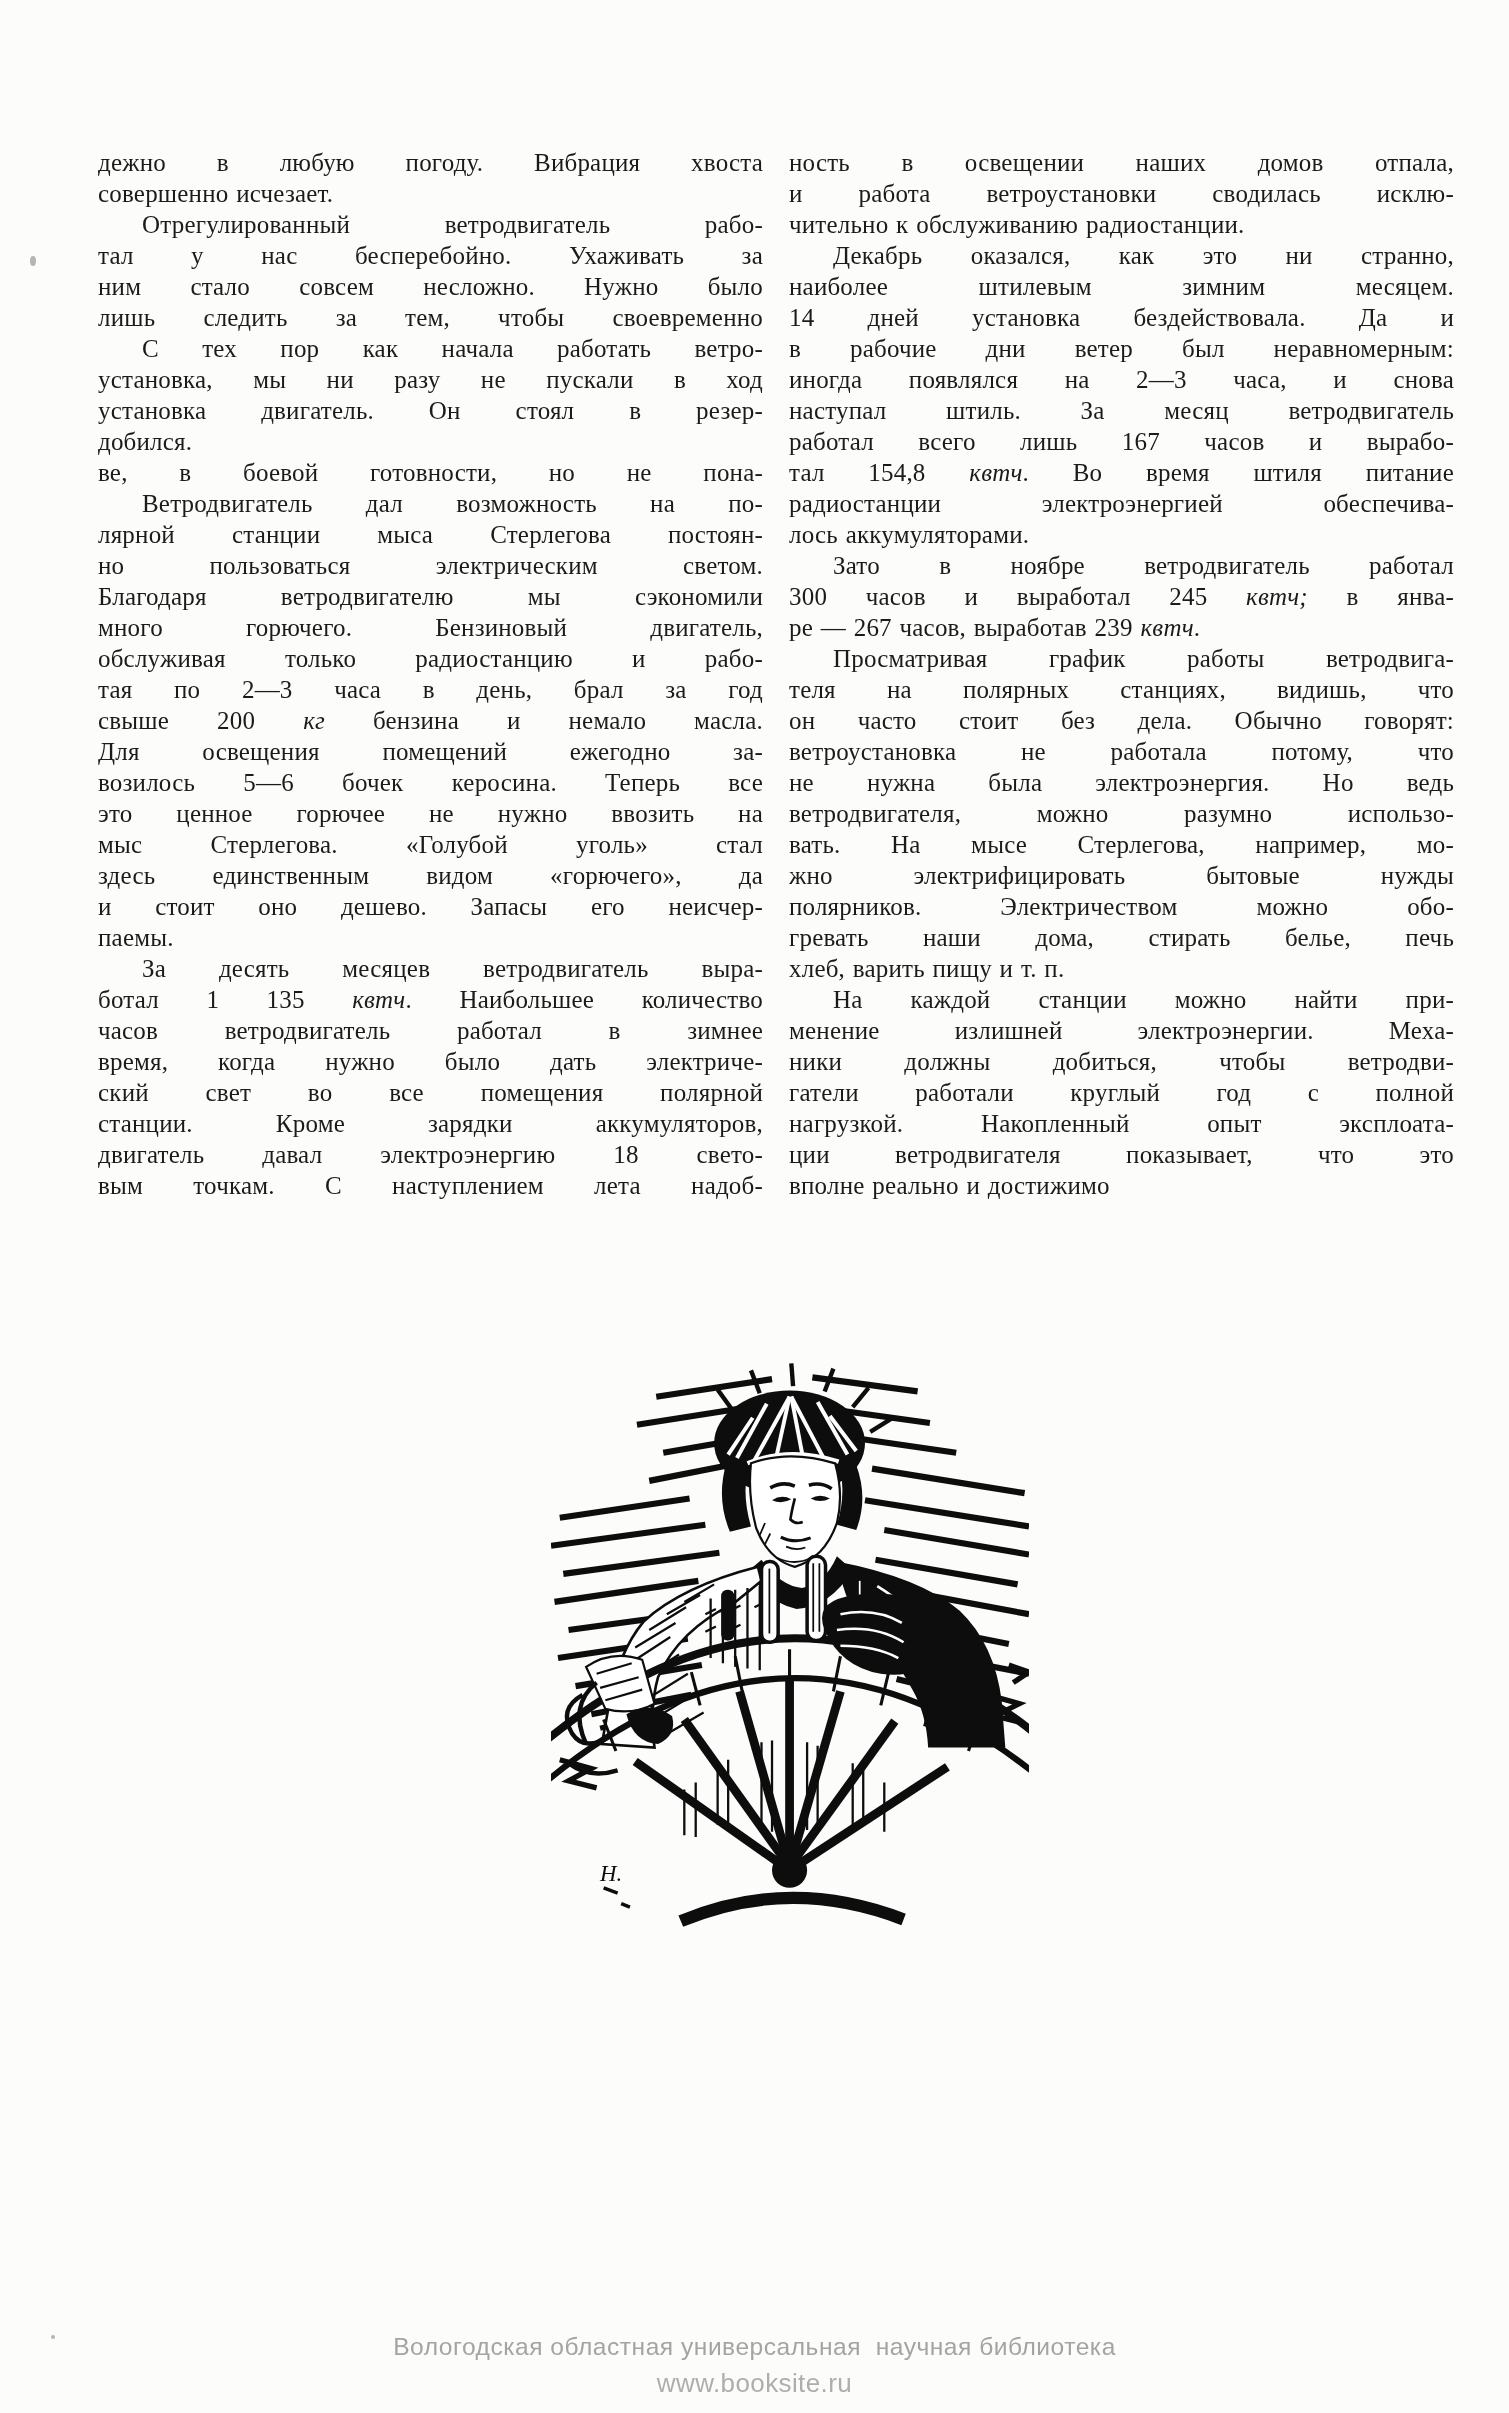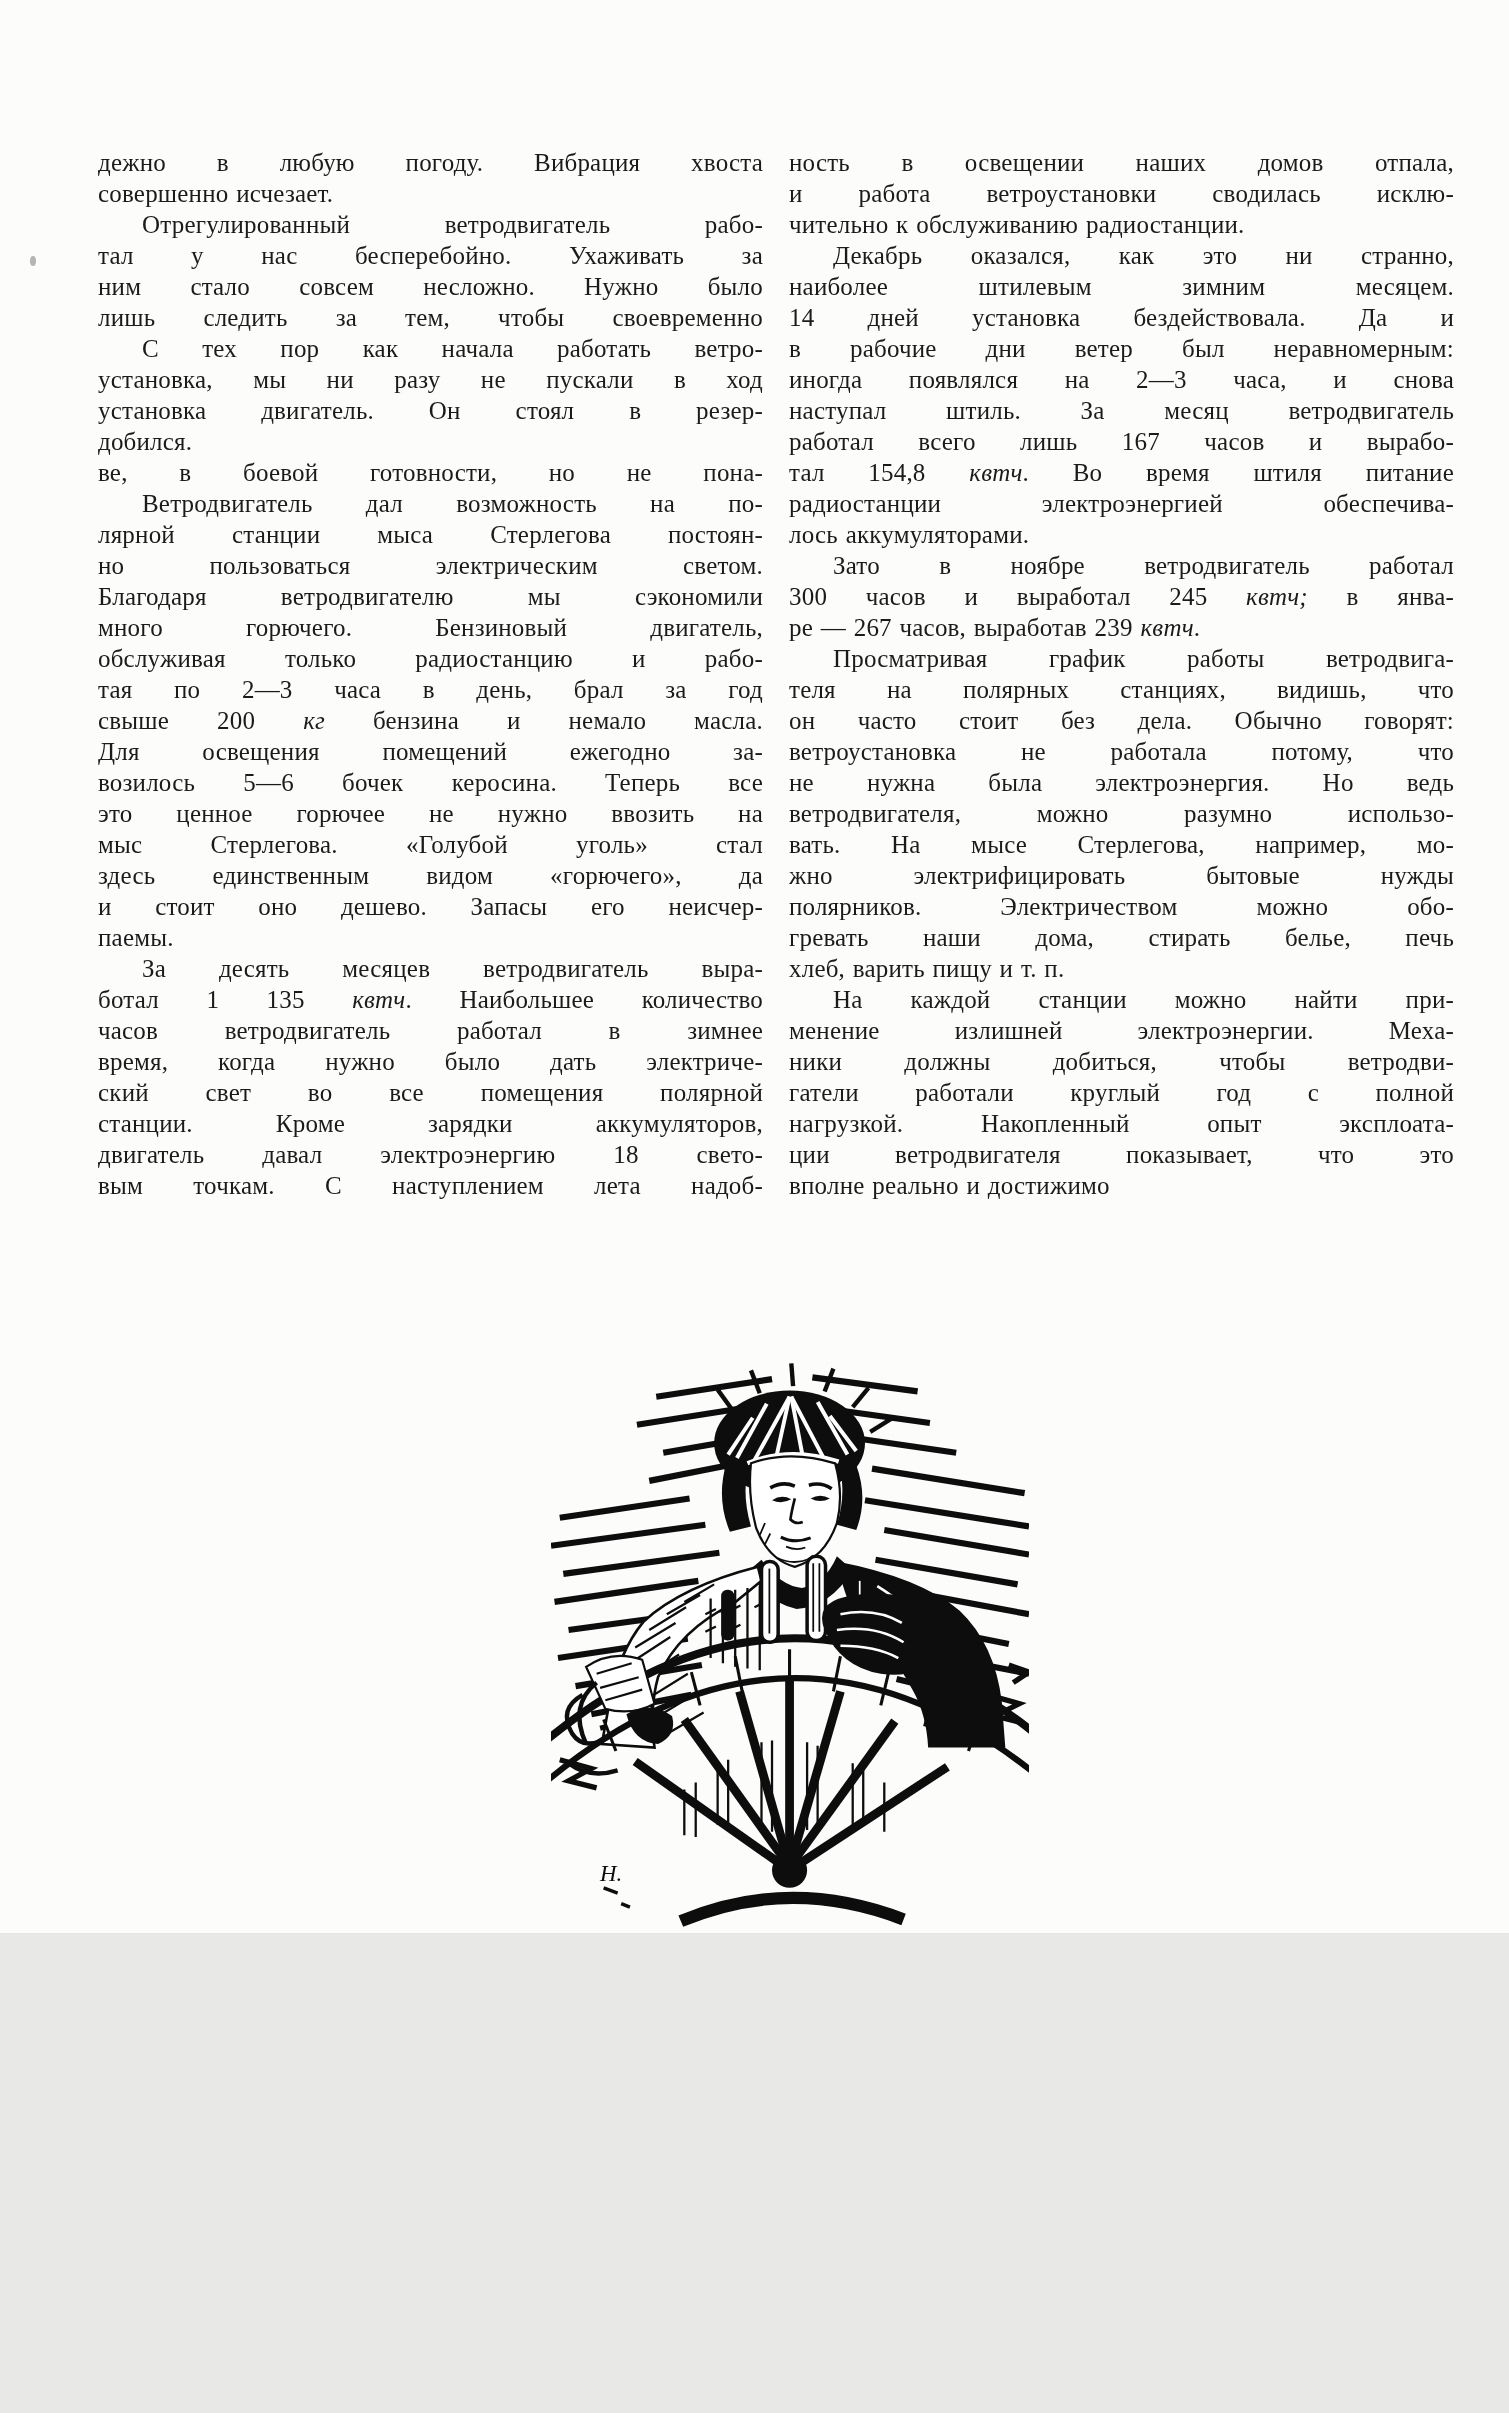--- a/index.html
+++ b/index.html
@@ -5,7 +5,7 @@
   html,body{margin:0;padding:0;background:#e8e8e6;}
   .page{
     position:relative;
-    width:1509px;height:1933px;
+    width:1509px;height:2413px;
     background:#fcfcfb;
     font-family:"Liberation Serif", serif;
     overflow:hidden;

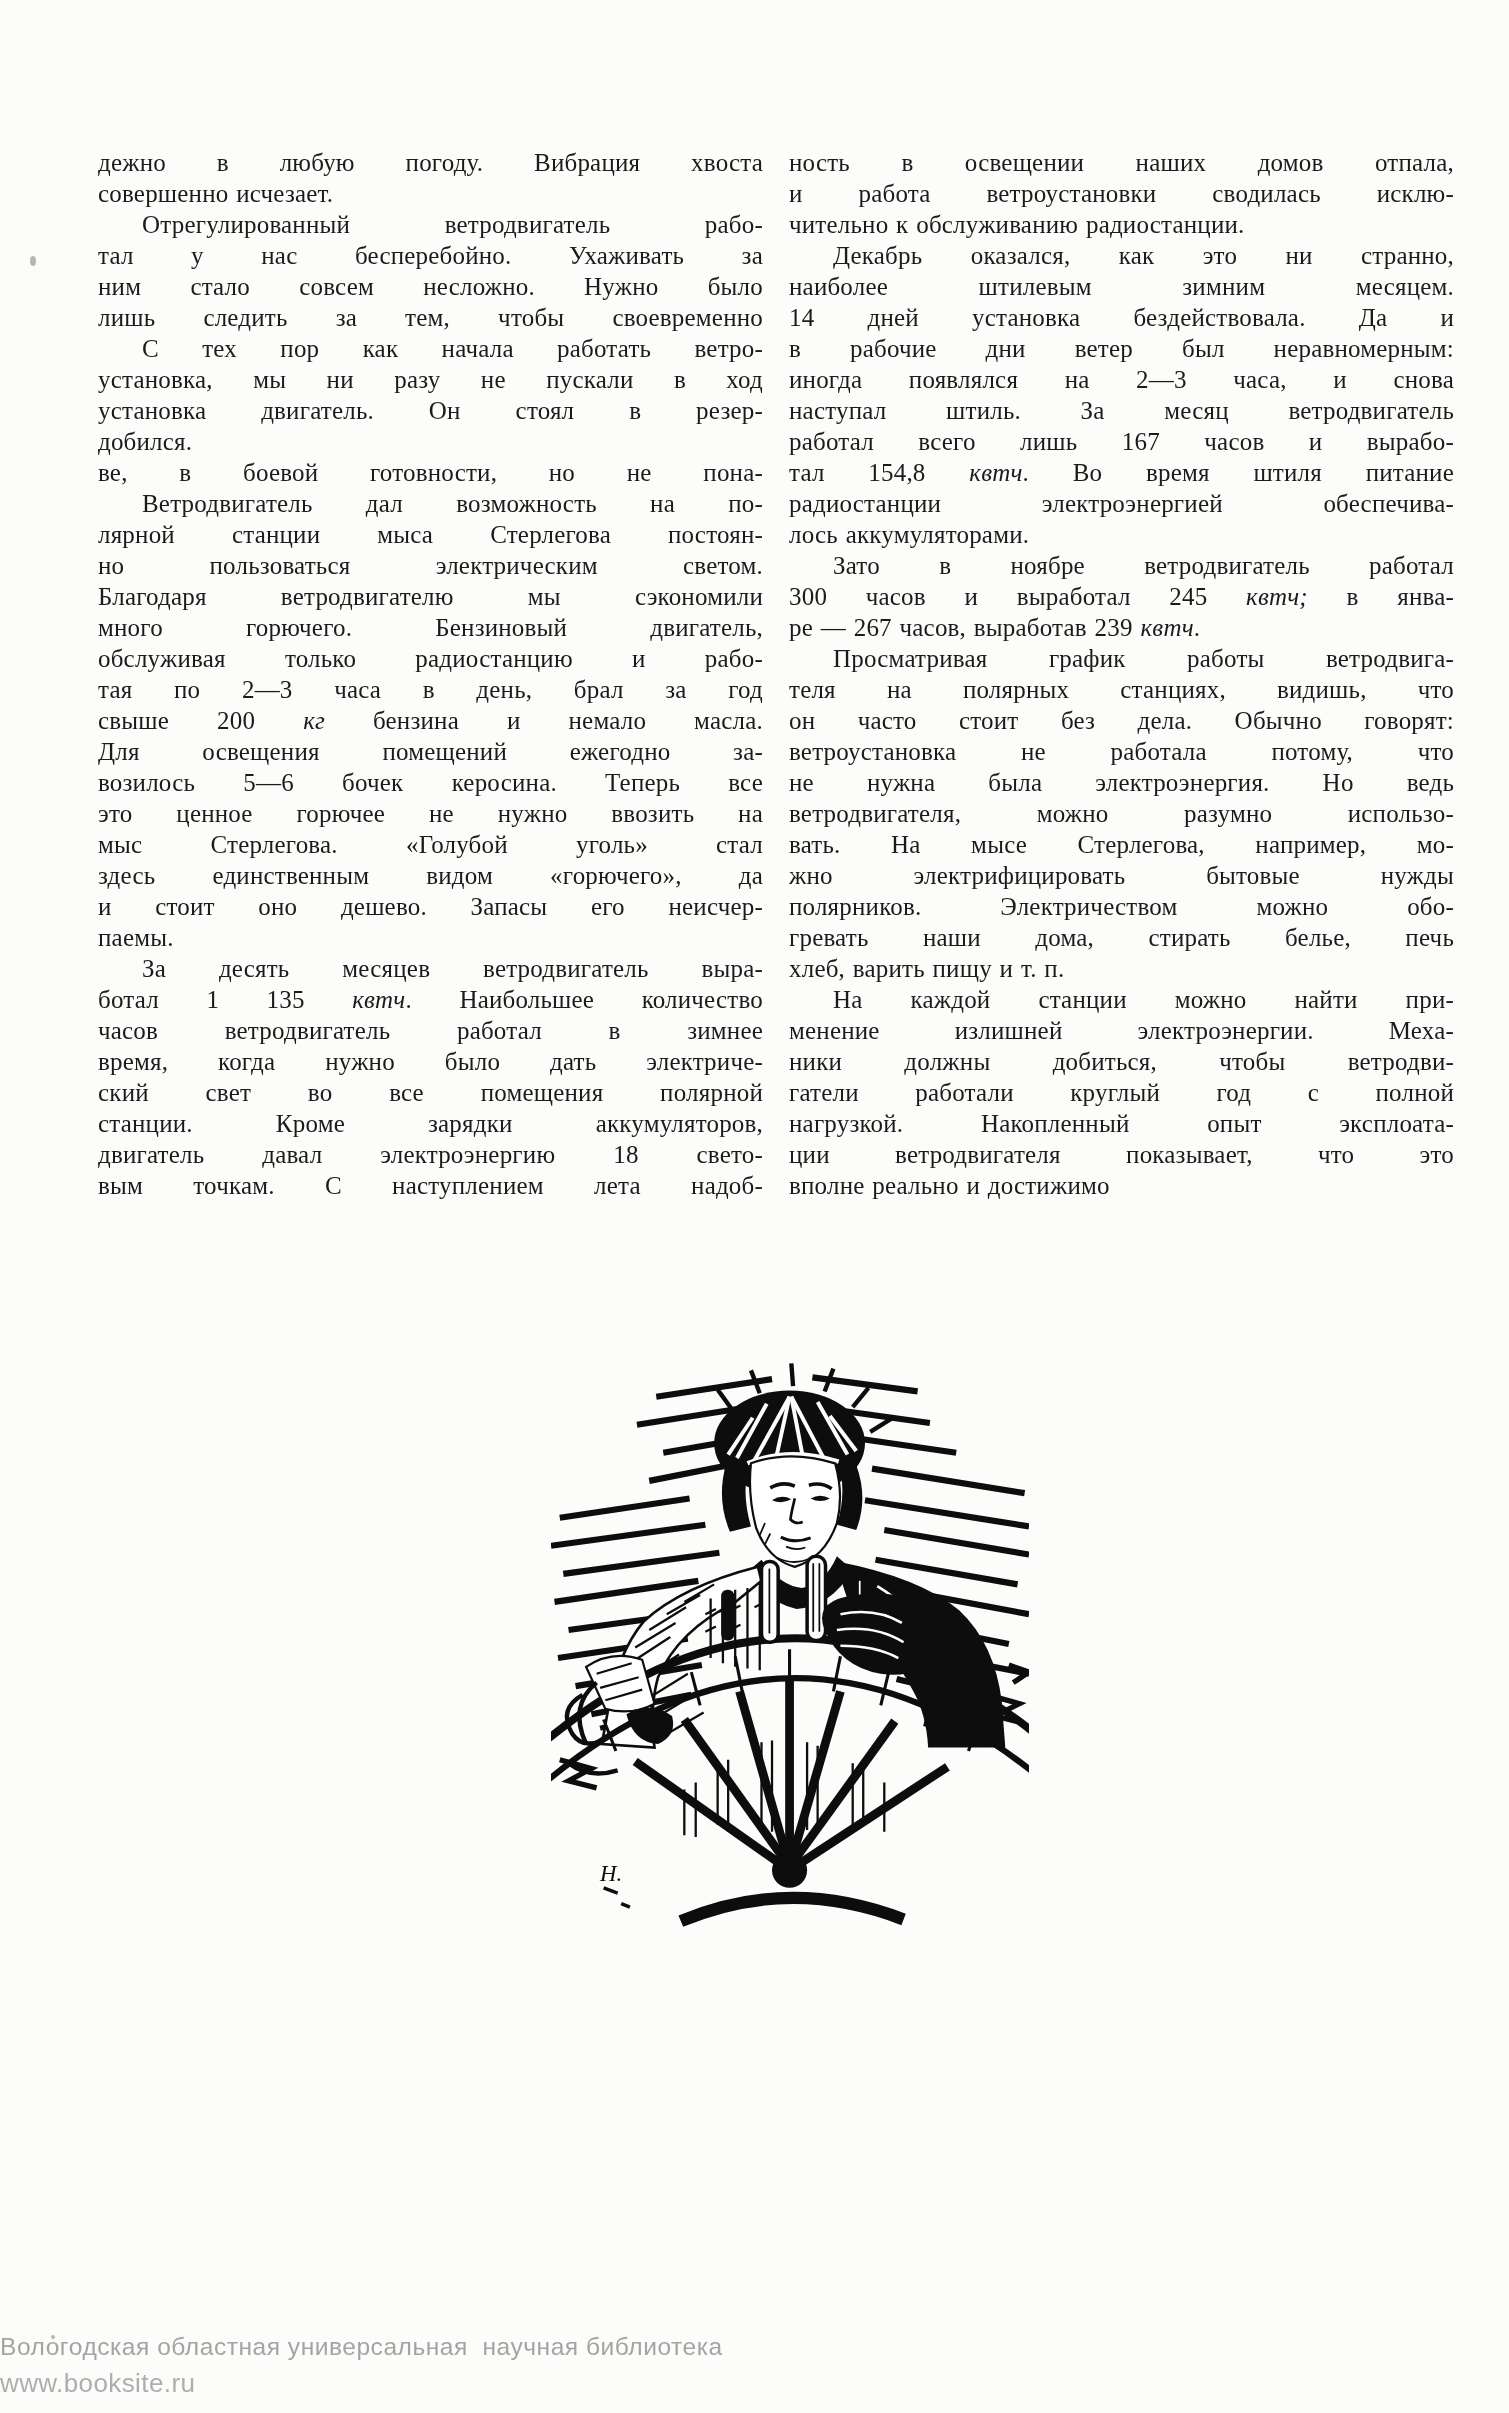--- a/index.html
+++ b/index.html
@@ -34,7 +34,7 @@
   }
   .illustration svg{display:block;width:100%;height:100%;}
   .footer{
-    position:absolute;left:0;right:0;text-align:left;
+    position:absolute;left:0;right:0;text-align:center;
     font-family:"Liberation Sans", sans-serif;
     white-space:pre-wrap;
   }

